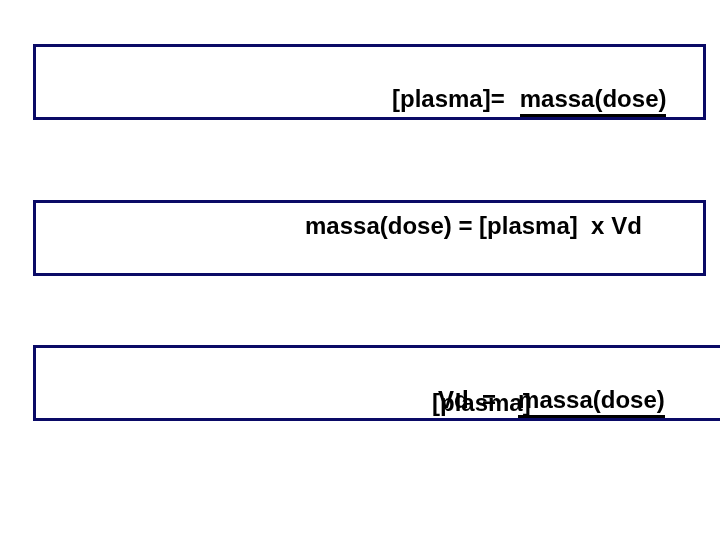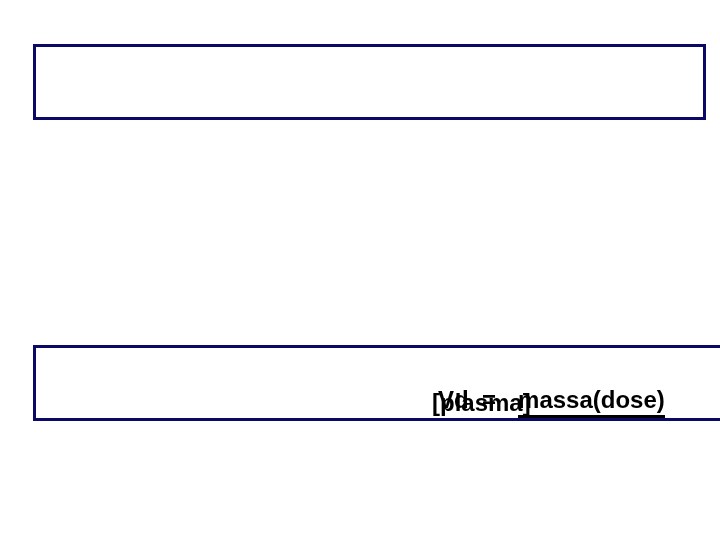--- a/index.html
+++ b/index.html
@@ -47,6 +47,9 @@
 <div class="slide">
 
   <div class="formula-box box-1">
+    <div class="fline" style="left:316px; top:7px;">
+      <span>[plasma]=</span><span class="gap15"></span><span class="frac-top">massa(dose)</span>
+    </div>
   </div>
 
 

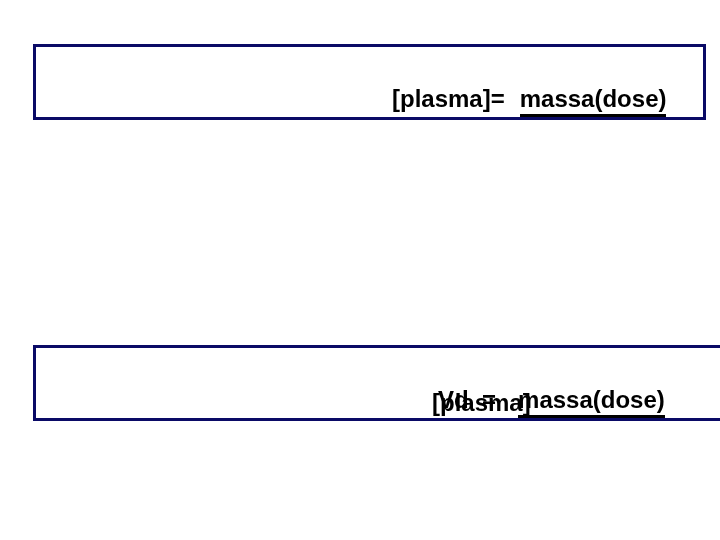--- a/index.html
+++ b/index.html
@@ -52,6 +52,9 @@
     </div>
   </div>
 
+  <div class="formula-box box-2">
+    <div class="fline" style="left:269px; top:8px;">massa(dose) = [plasma]  x Vd</div>
+  </div>
 
   <div class="formula-box box-3">
     <div class="fline" style="left:362px; top:7px;">

